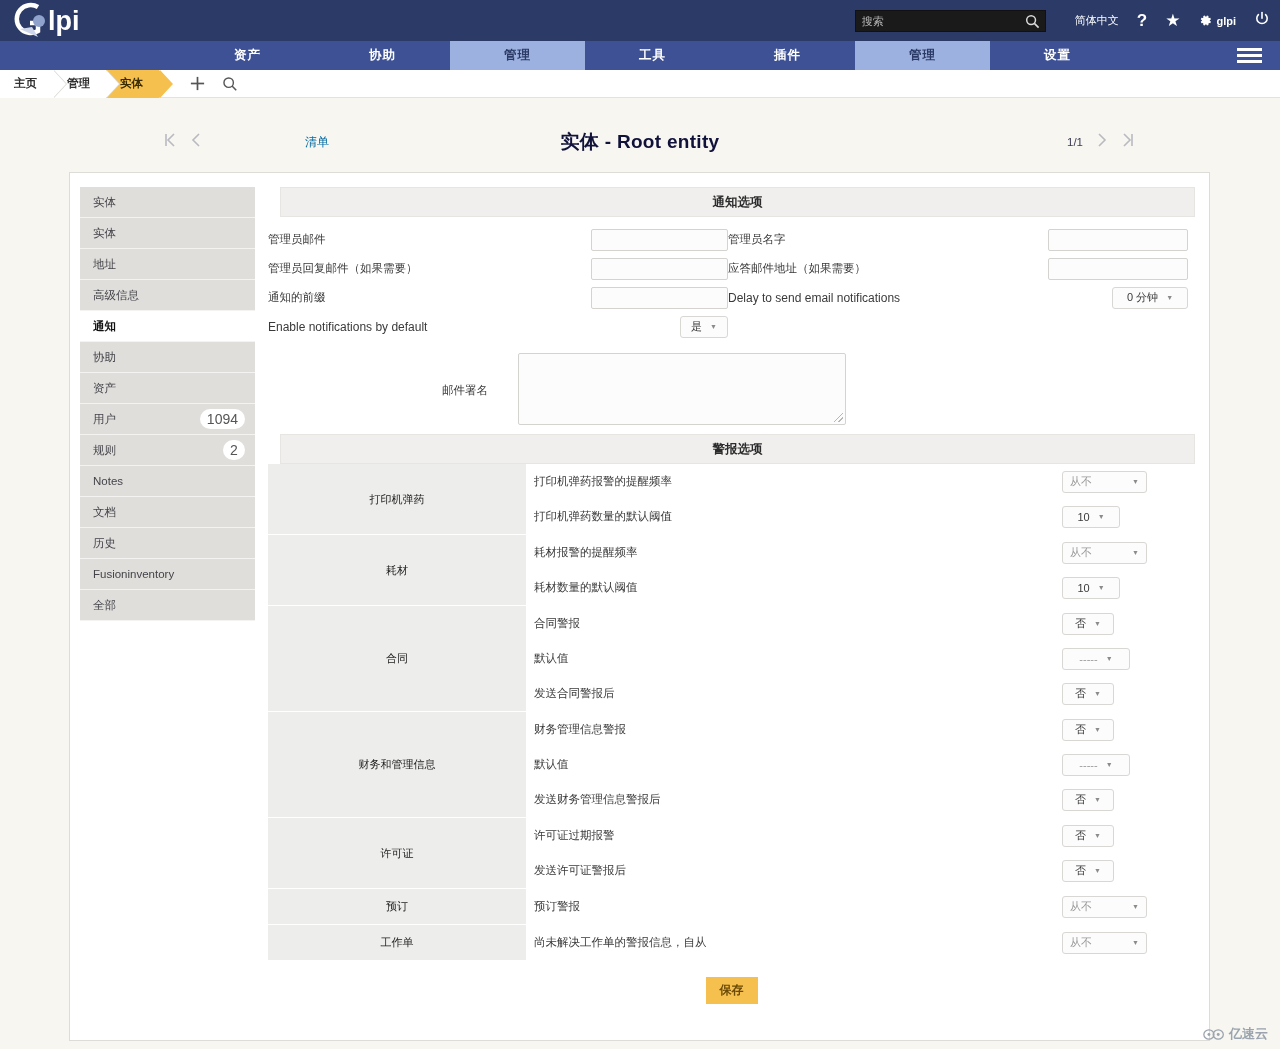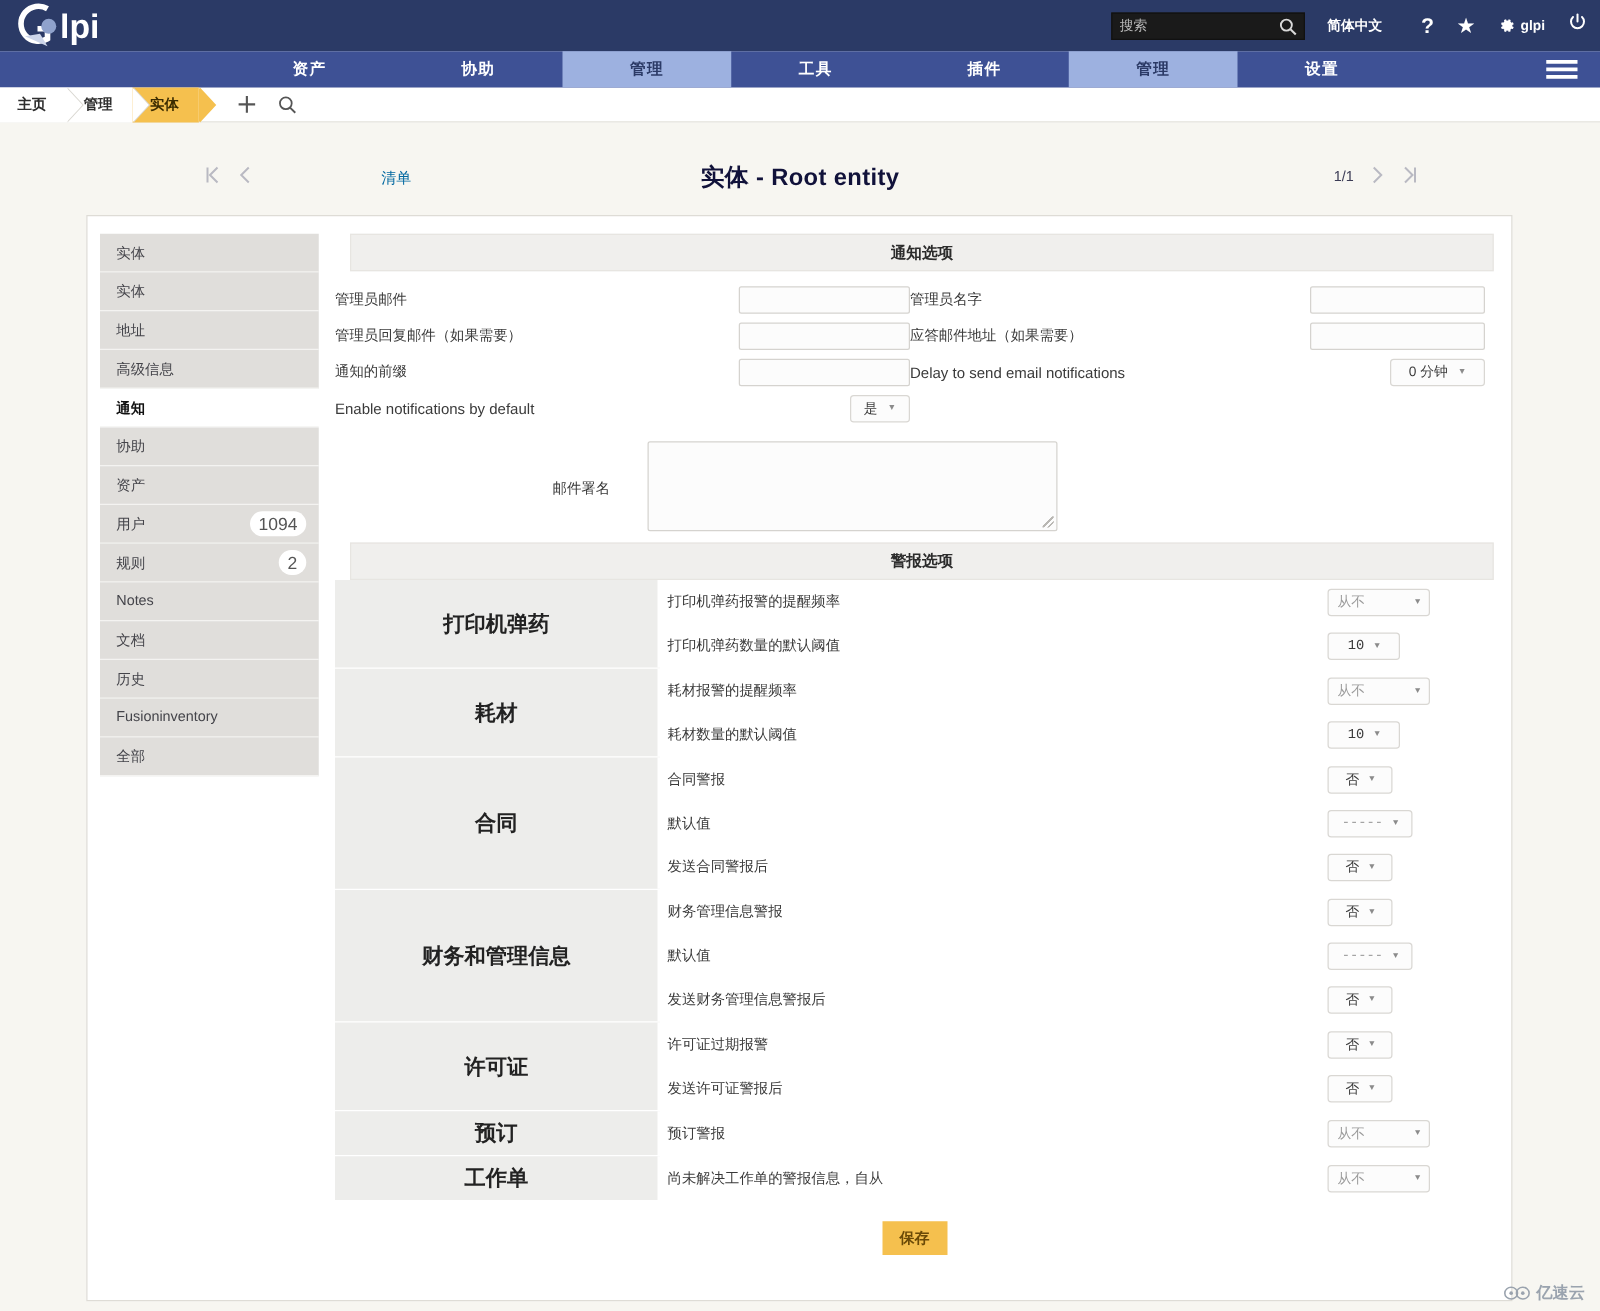--- a/index.html
+++ b/index.html
@@ -35,11 +35,11 @@
   }
   .search-wrap {
     position: relative;
-    width: 155px; height: 22px;
+    width: 191px; height: 22px;
     background: #1a1a1a;
     border: 1px solid #111;
     display: flex; align-items: flex-end;
-    margin-right: 18px;
+    margin-right: 29px;
   }
   .search-wrap input {
     background: transparent; border: 0; outline: none;

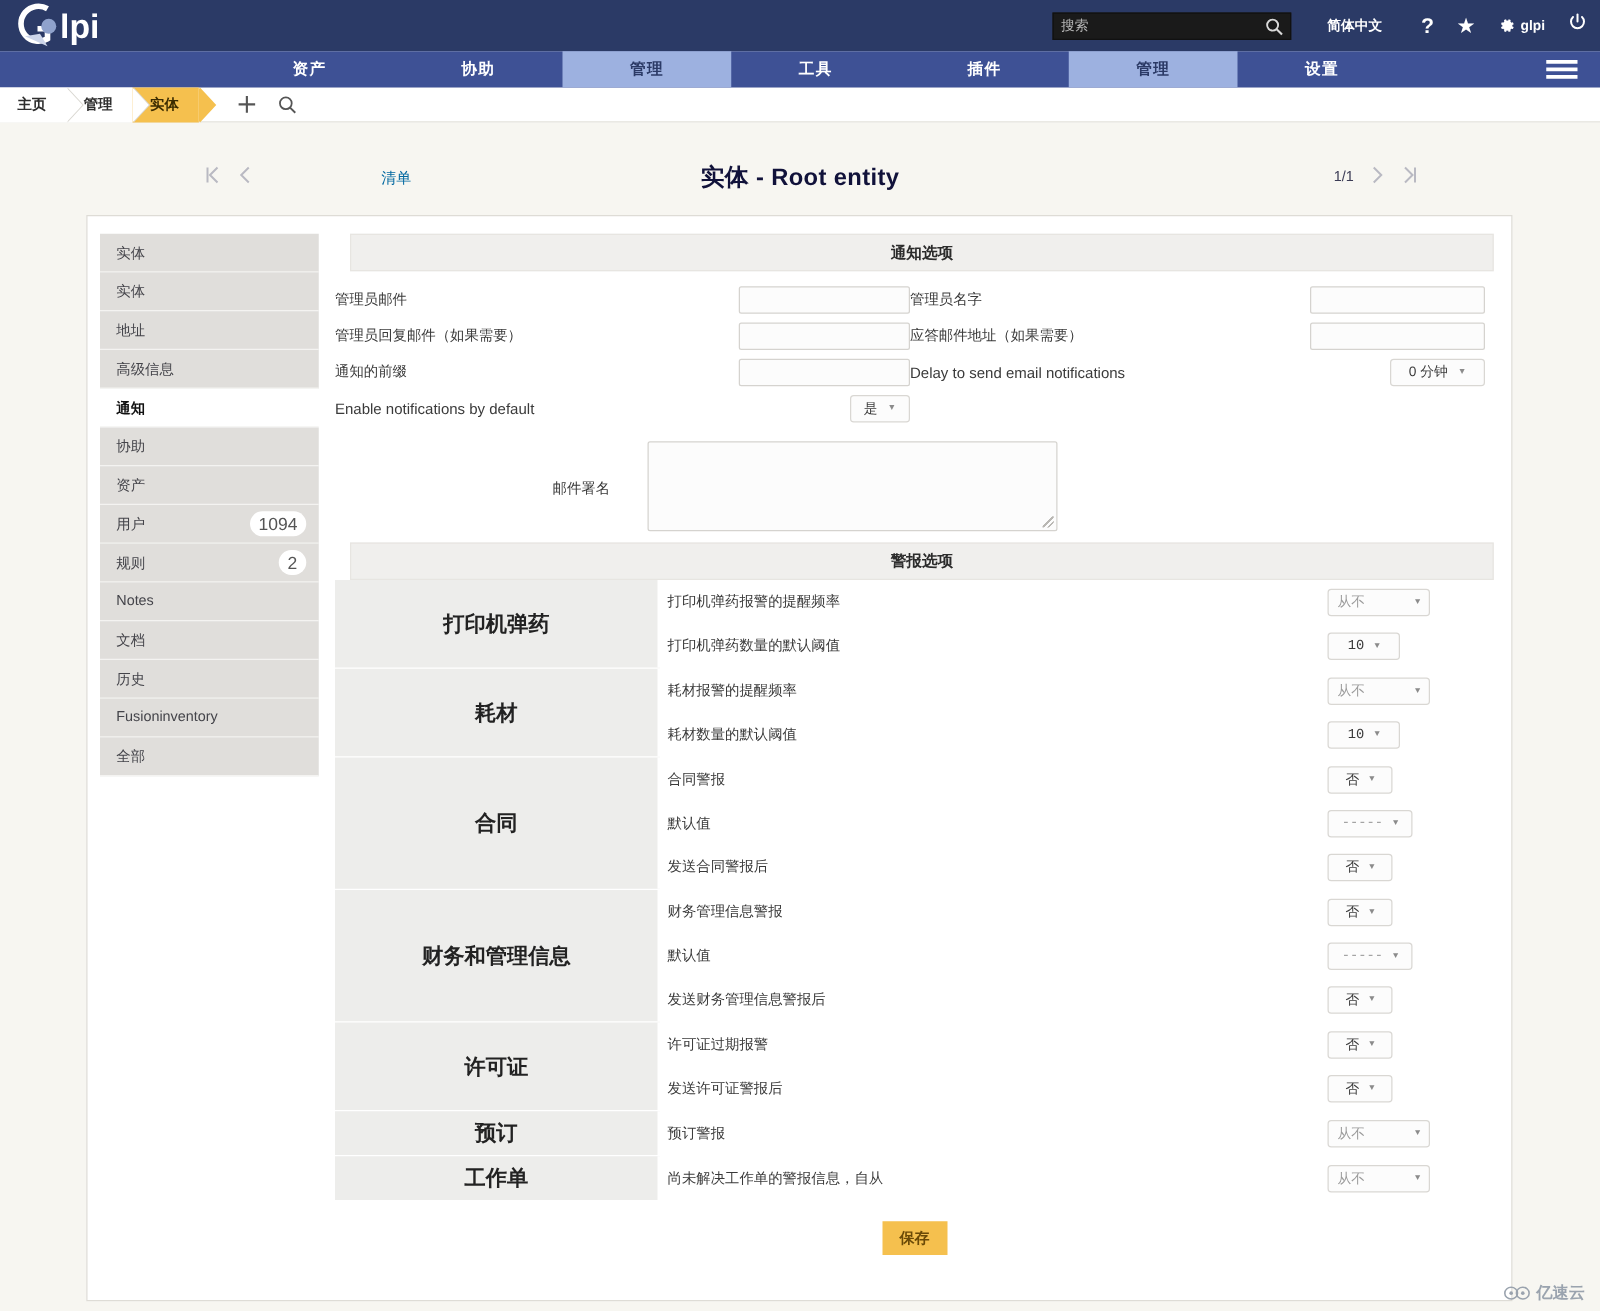--- a/index.html
+++ b/index.html
@@ -53,8 +53,8 @@
     width: 15px; height: 15px;
   }
   .lang {
-    color: #fff; font-size: 11px; font-weight: bold;
-    margin-right: 31px; white-space: nowrap;
+    color: #fff; font-size: 11px; font-weight: normal;
+    margin-right: 18px; white-space: nowrap;
   }
   .hicon { color: #fff; margin-right: 18px; display: flex; align-items: center; }
   .hicon.qmark { font-size: 17px; font-weight: bold; }

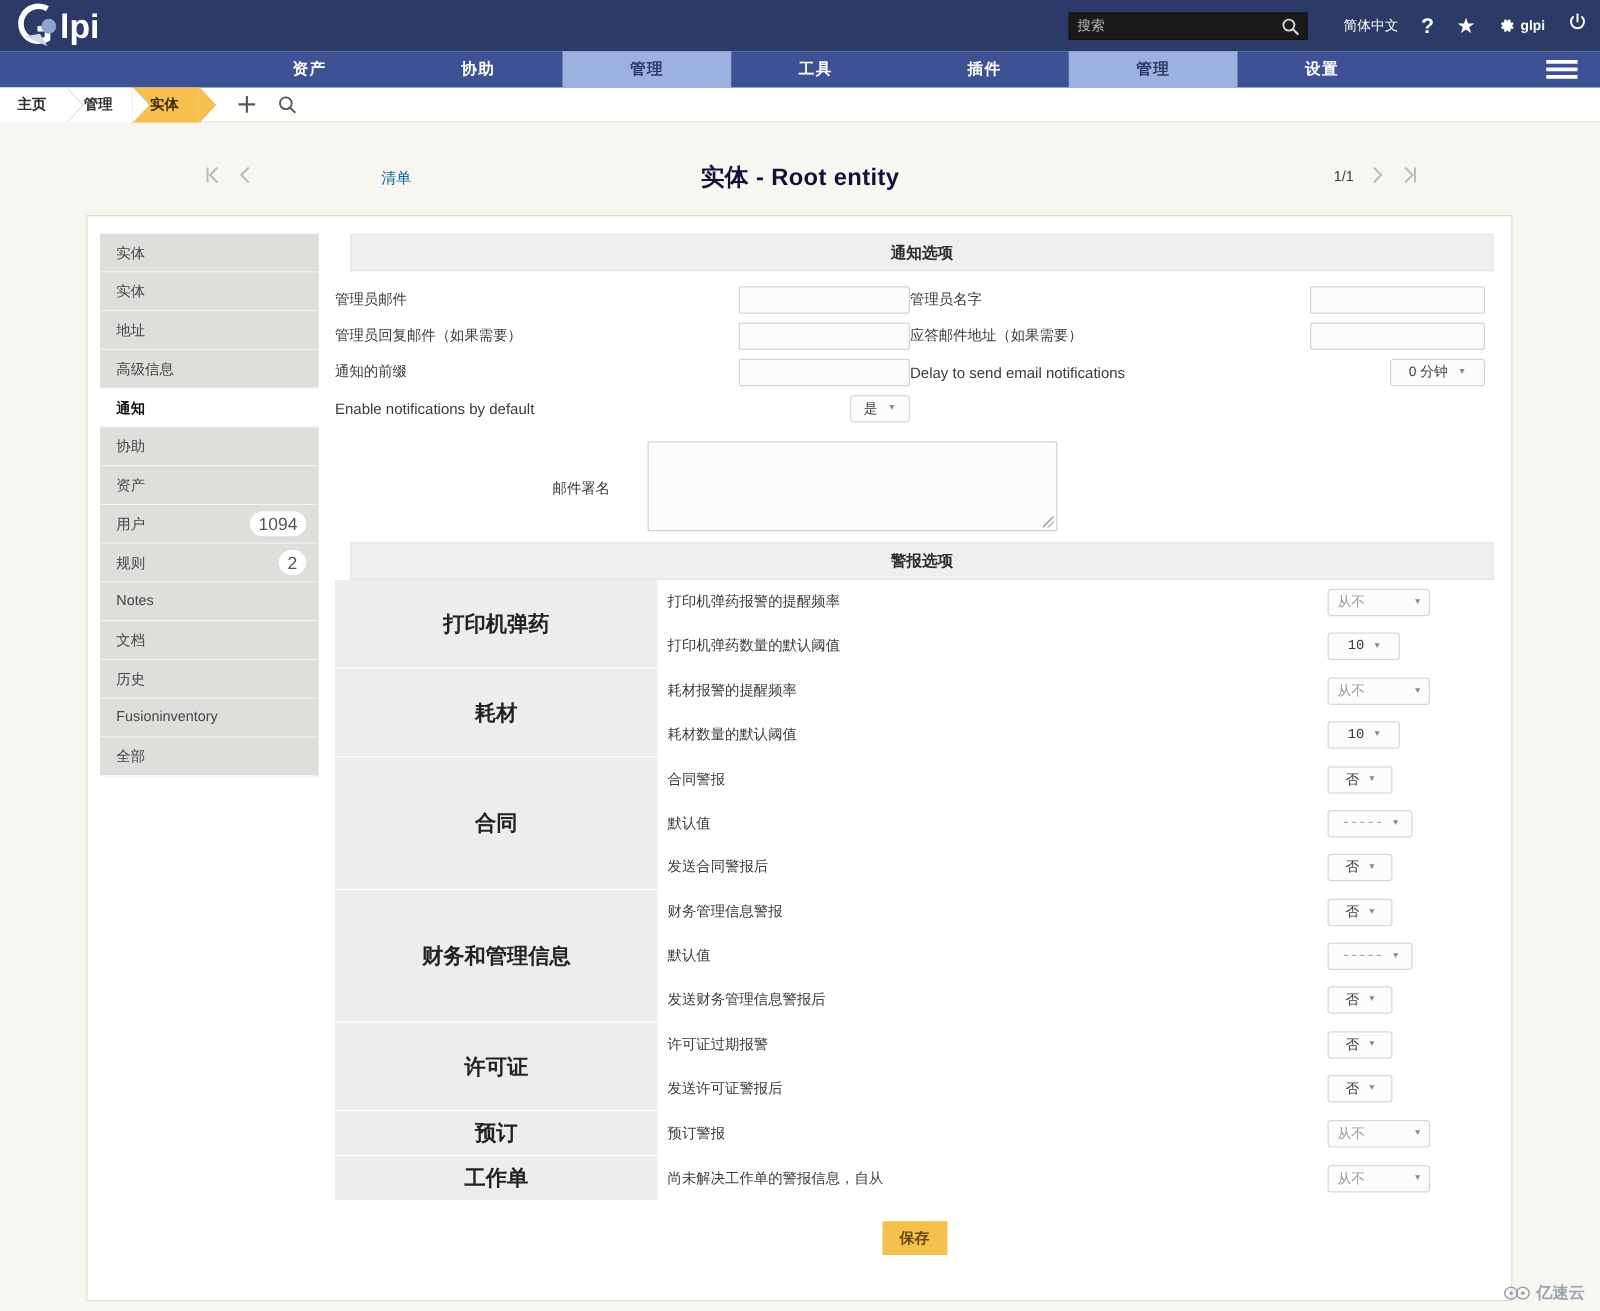--- a/index.html
+++ b/index.html
@@ -261,7 +261,6 @@
     height: 35px;
     display: flex; align-items: center;
     padding-left: 6px;
-    font-family: Liberation Mono, monospace;
   }
   .aopt .olabel { flex: 1; font-size: 11.5px; color: #3a3a3a; }
   .aopt .oselwrap { width: 145px; display: flex; justify-content: flex-start; padding-left: 12px;}

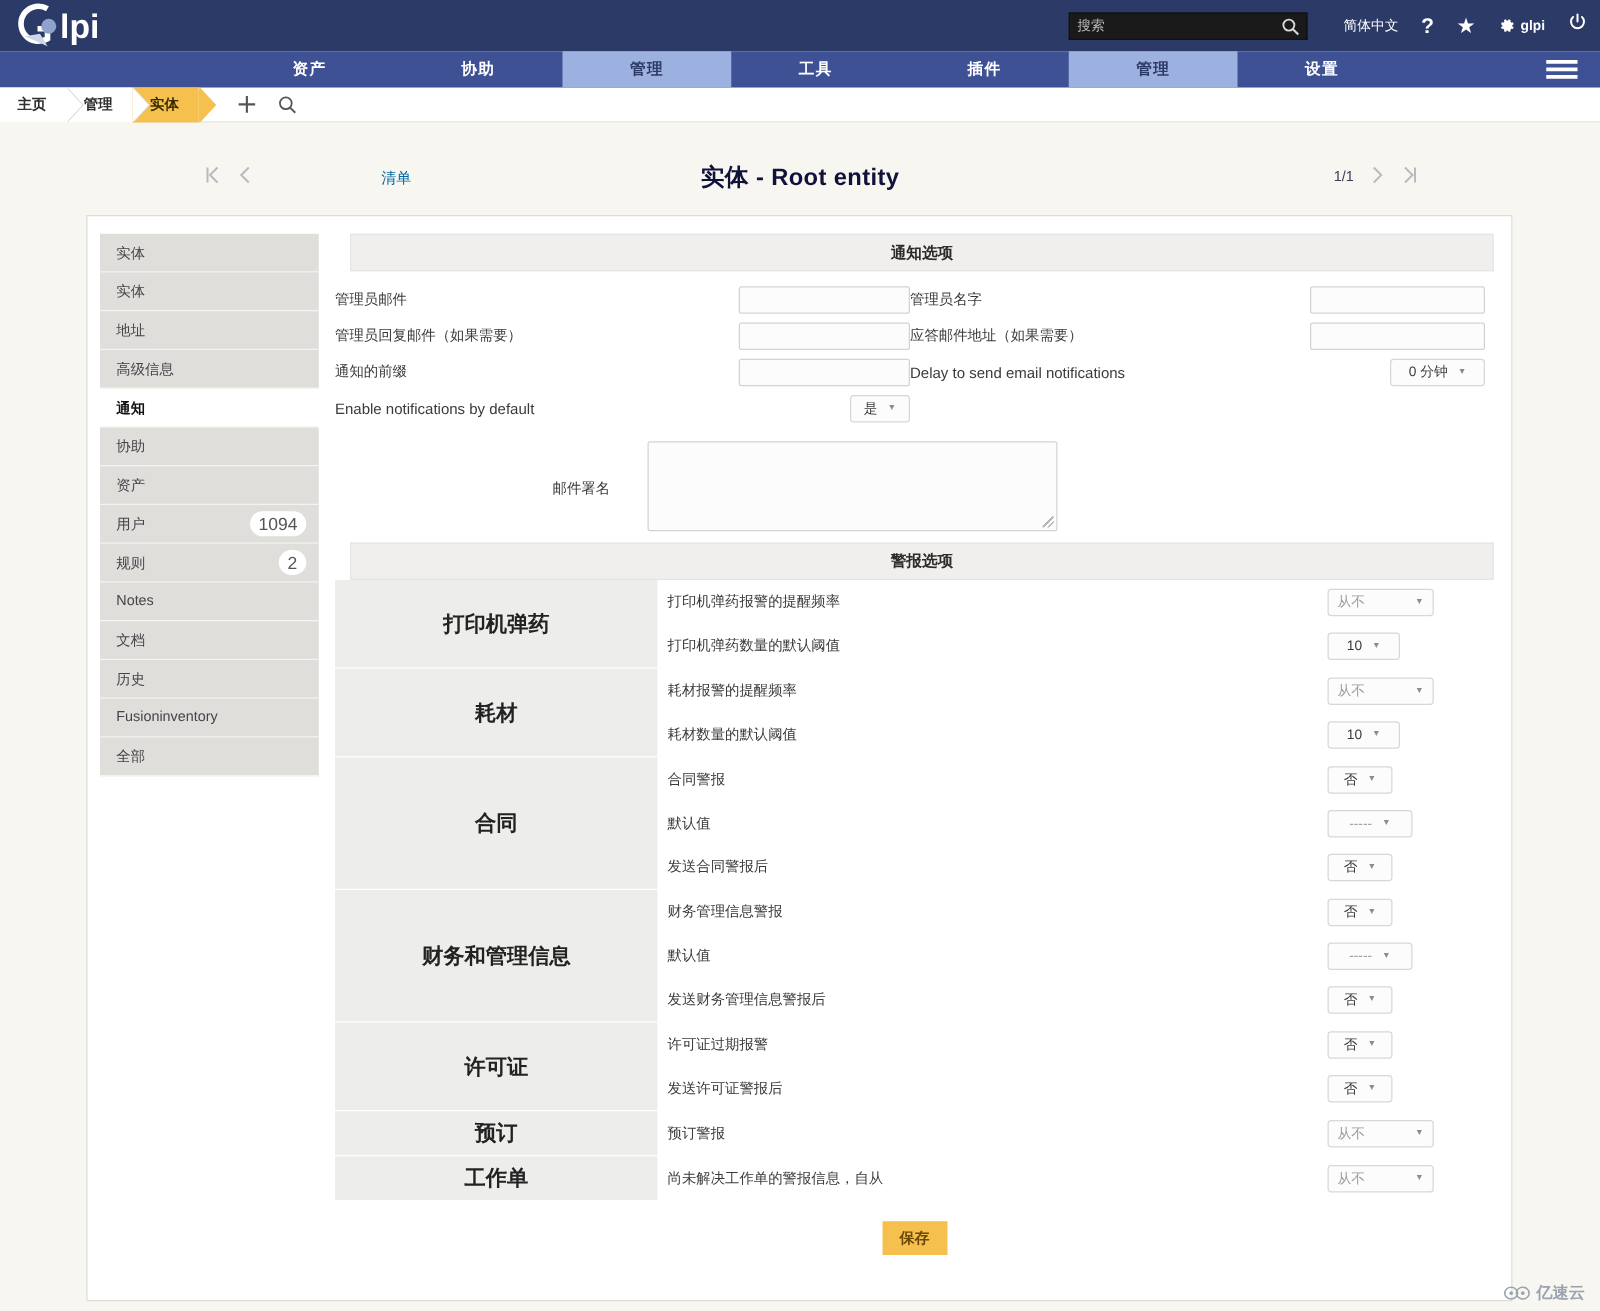--- a/index.html
+++ b/index.html
@@ -253,7 +253,7 @@
     width: 260px; flex: 0 0 260px;
     background: #ededeb;
     display: flex; align-items: center; justify-content: center;
-    font-size: 17px; font-weight: bold; color: #222;
+    font-size: 11px; font-weight: normal; color: #222;
     border-right: 2px solid #fff;
   }
   .aopts { flex: 1; }

